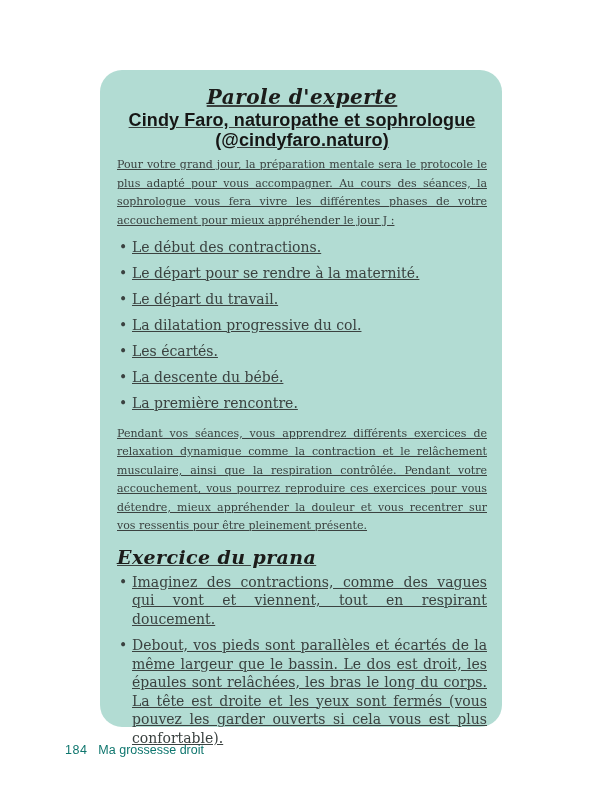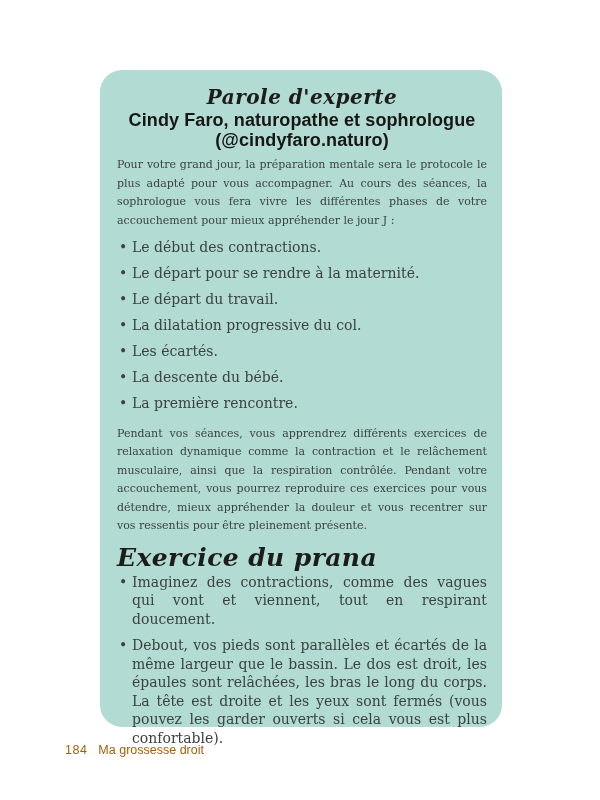--- a/index.html
+++ b/index.html
@@ -26,6 +26,7 @@
     border-radius: 22px;
     padding: 15px 15px 10px 17px;
     color: #3b4240;
+    text-decoration: underline;
   }
   .kicker {
     margin: 0 0 2px 0;

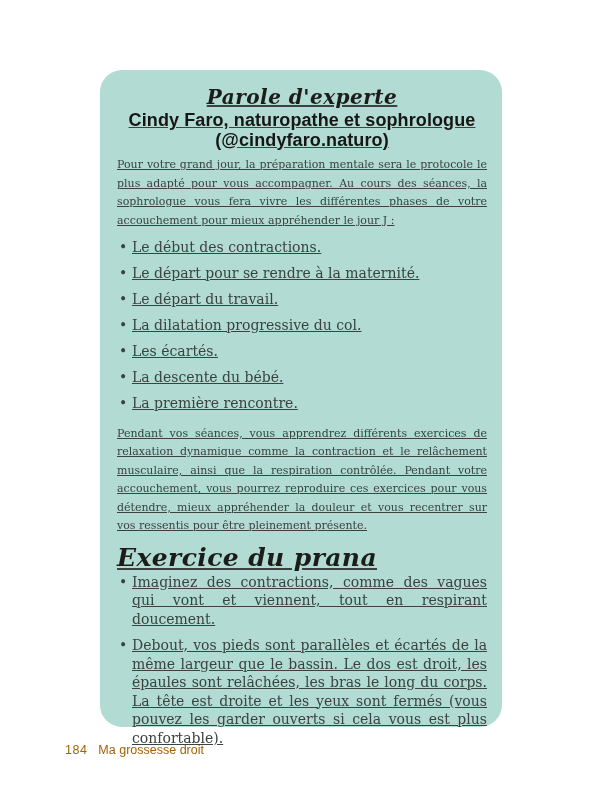--- a/index.html
+++ b/index.html
@@ -83,7 +83,7 @@
     font-family: "DejaVu Serif", serif;
     font-style: italic;
     font-weight: 700;
-    font-size: 25px;
+    font-size: 19px;
     line-height: 23px;
     letter-spacing: 0.4px;
     color: #1c1c1a;

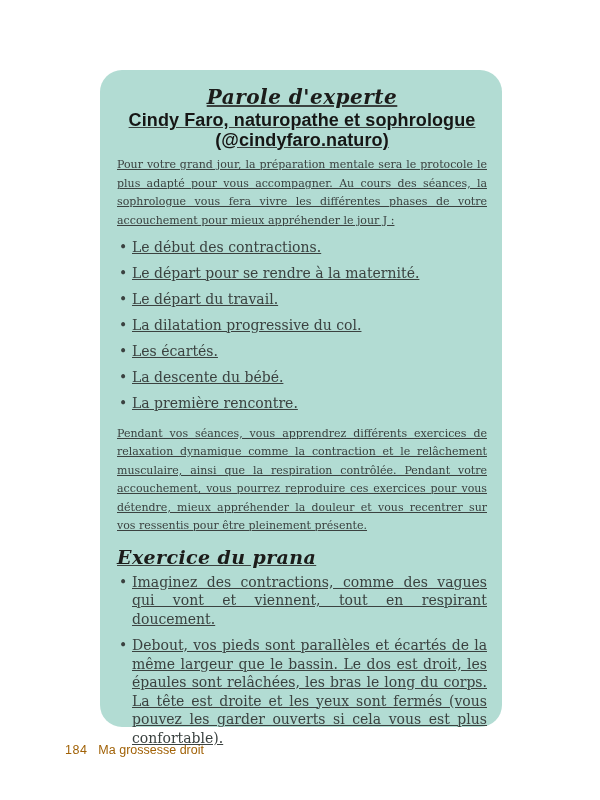--- a/index.html
+++ b/index.html
@@ -97,7 +97,7 @@
     gap: 11px;
     font-family: "Liberation Sans", sans-serif;
     font-size: 12.5px;
-    color: #a16207;
+    color: #0f766e;
   }
   .footer .folio { letter-spacing: 0.5px; }
 </style>

